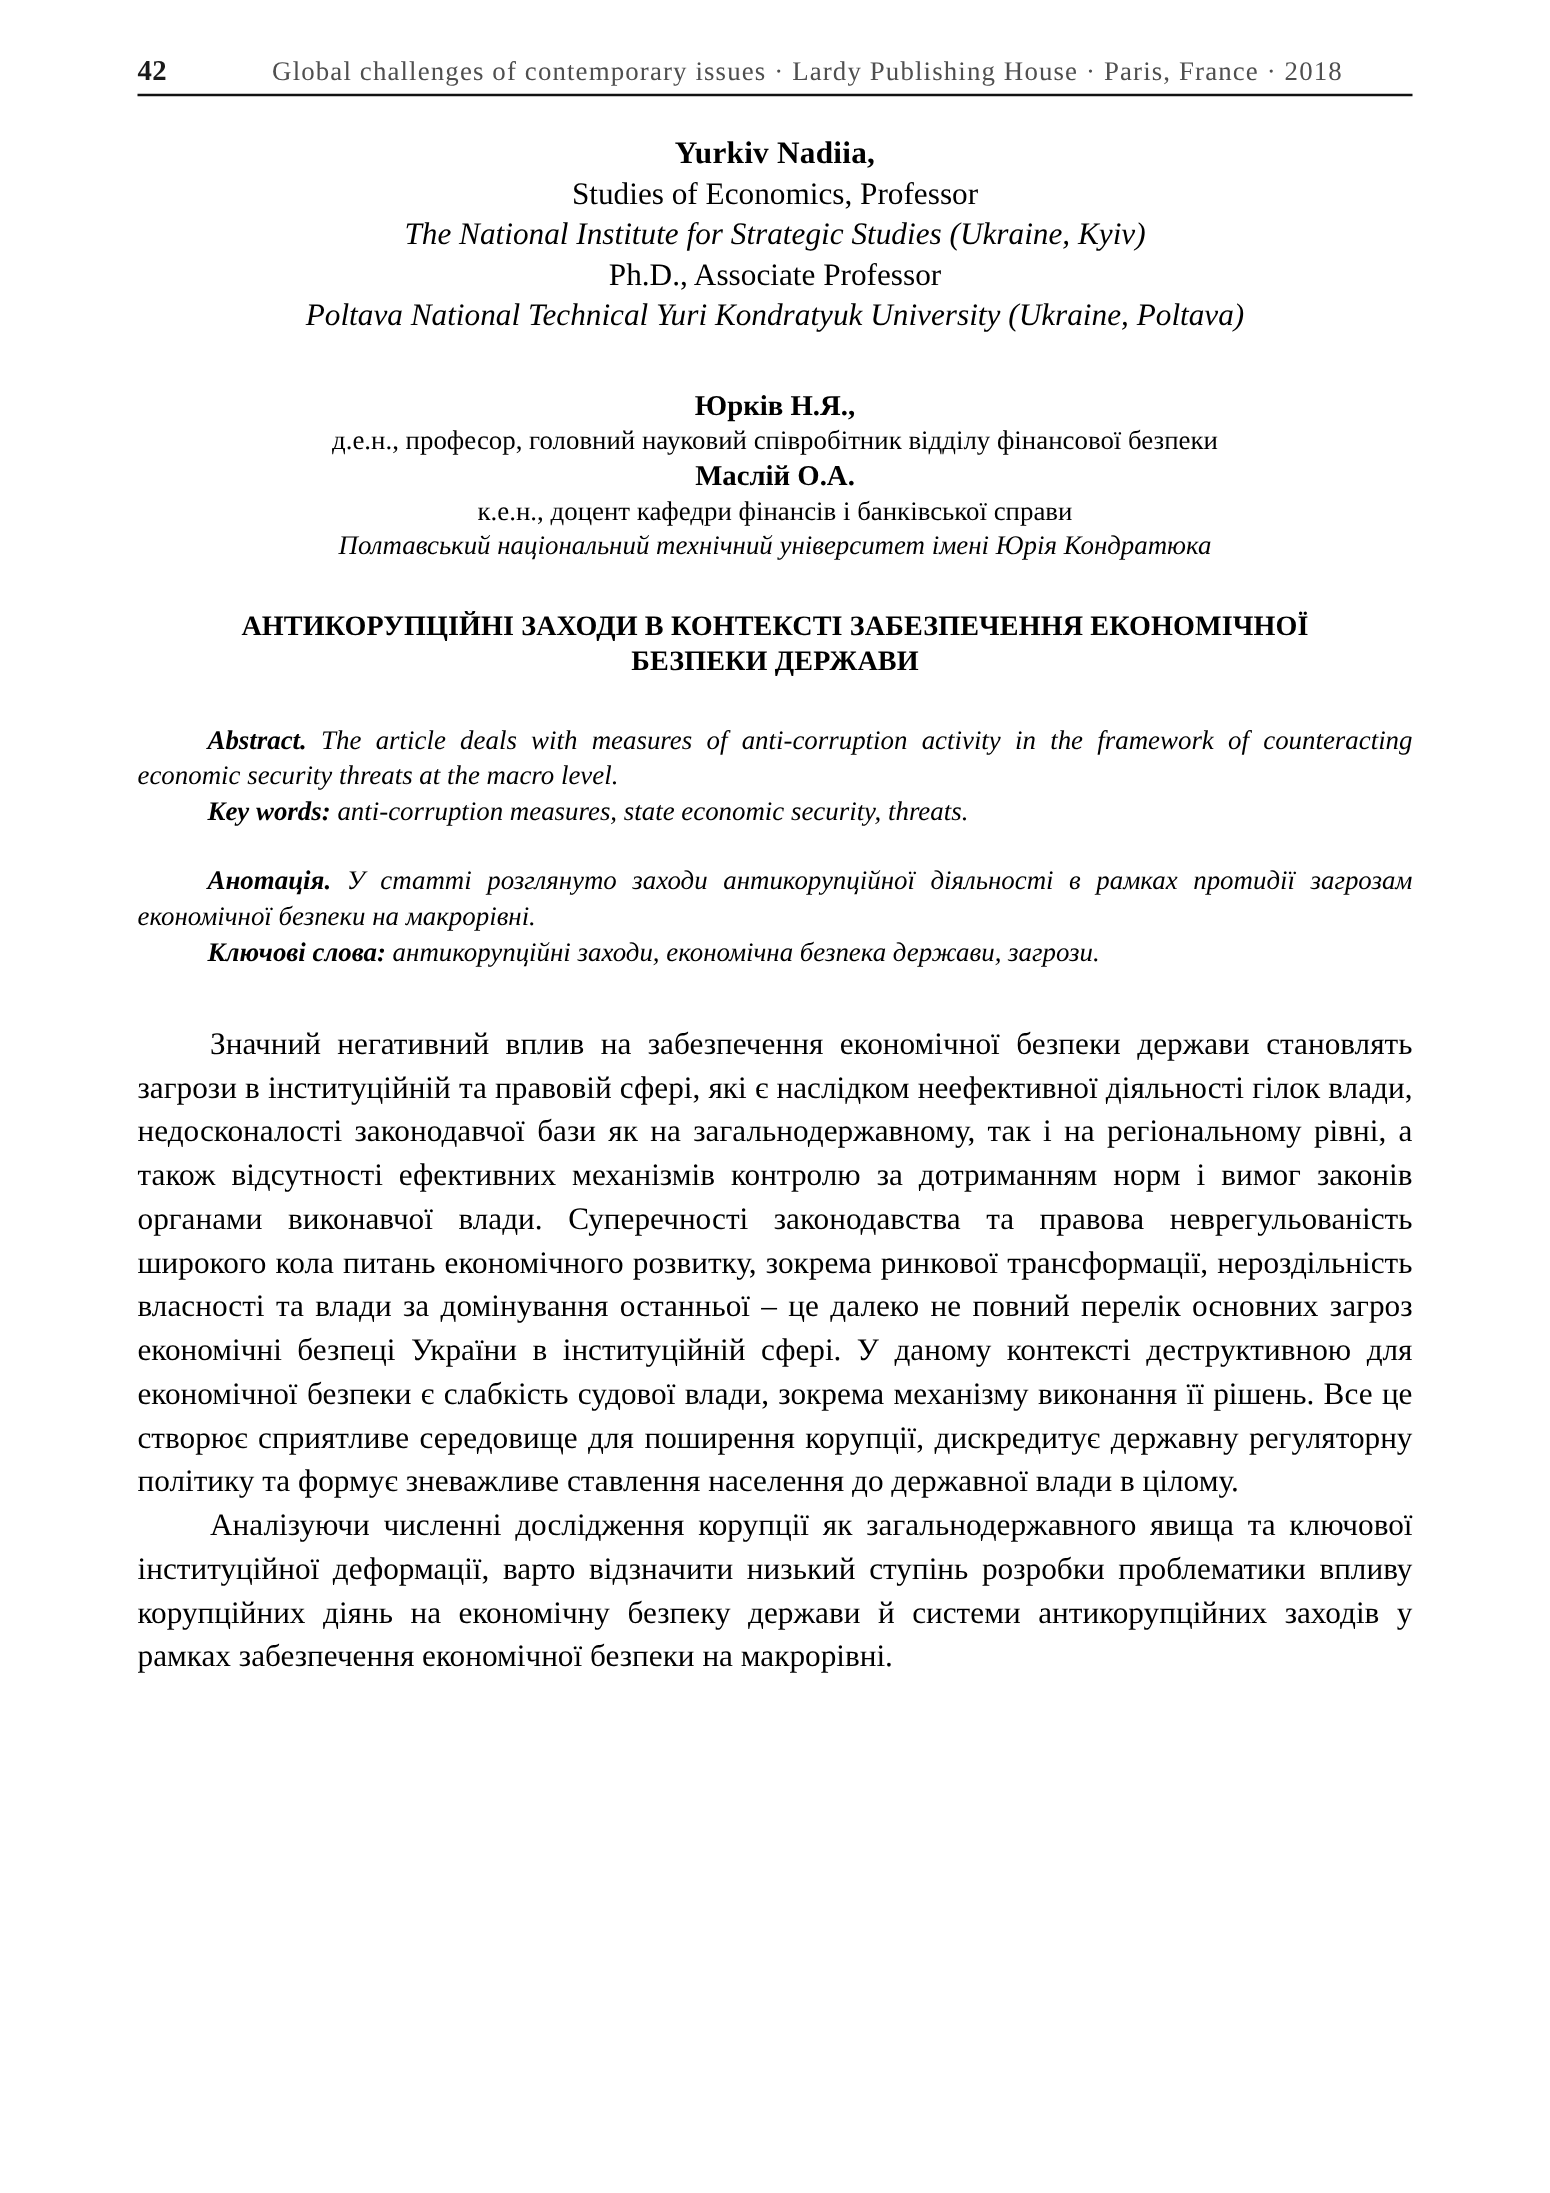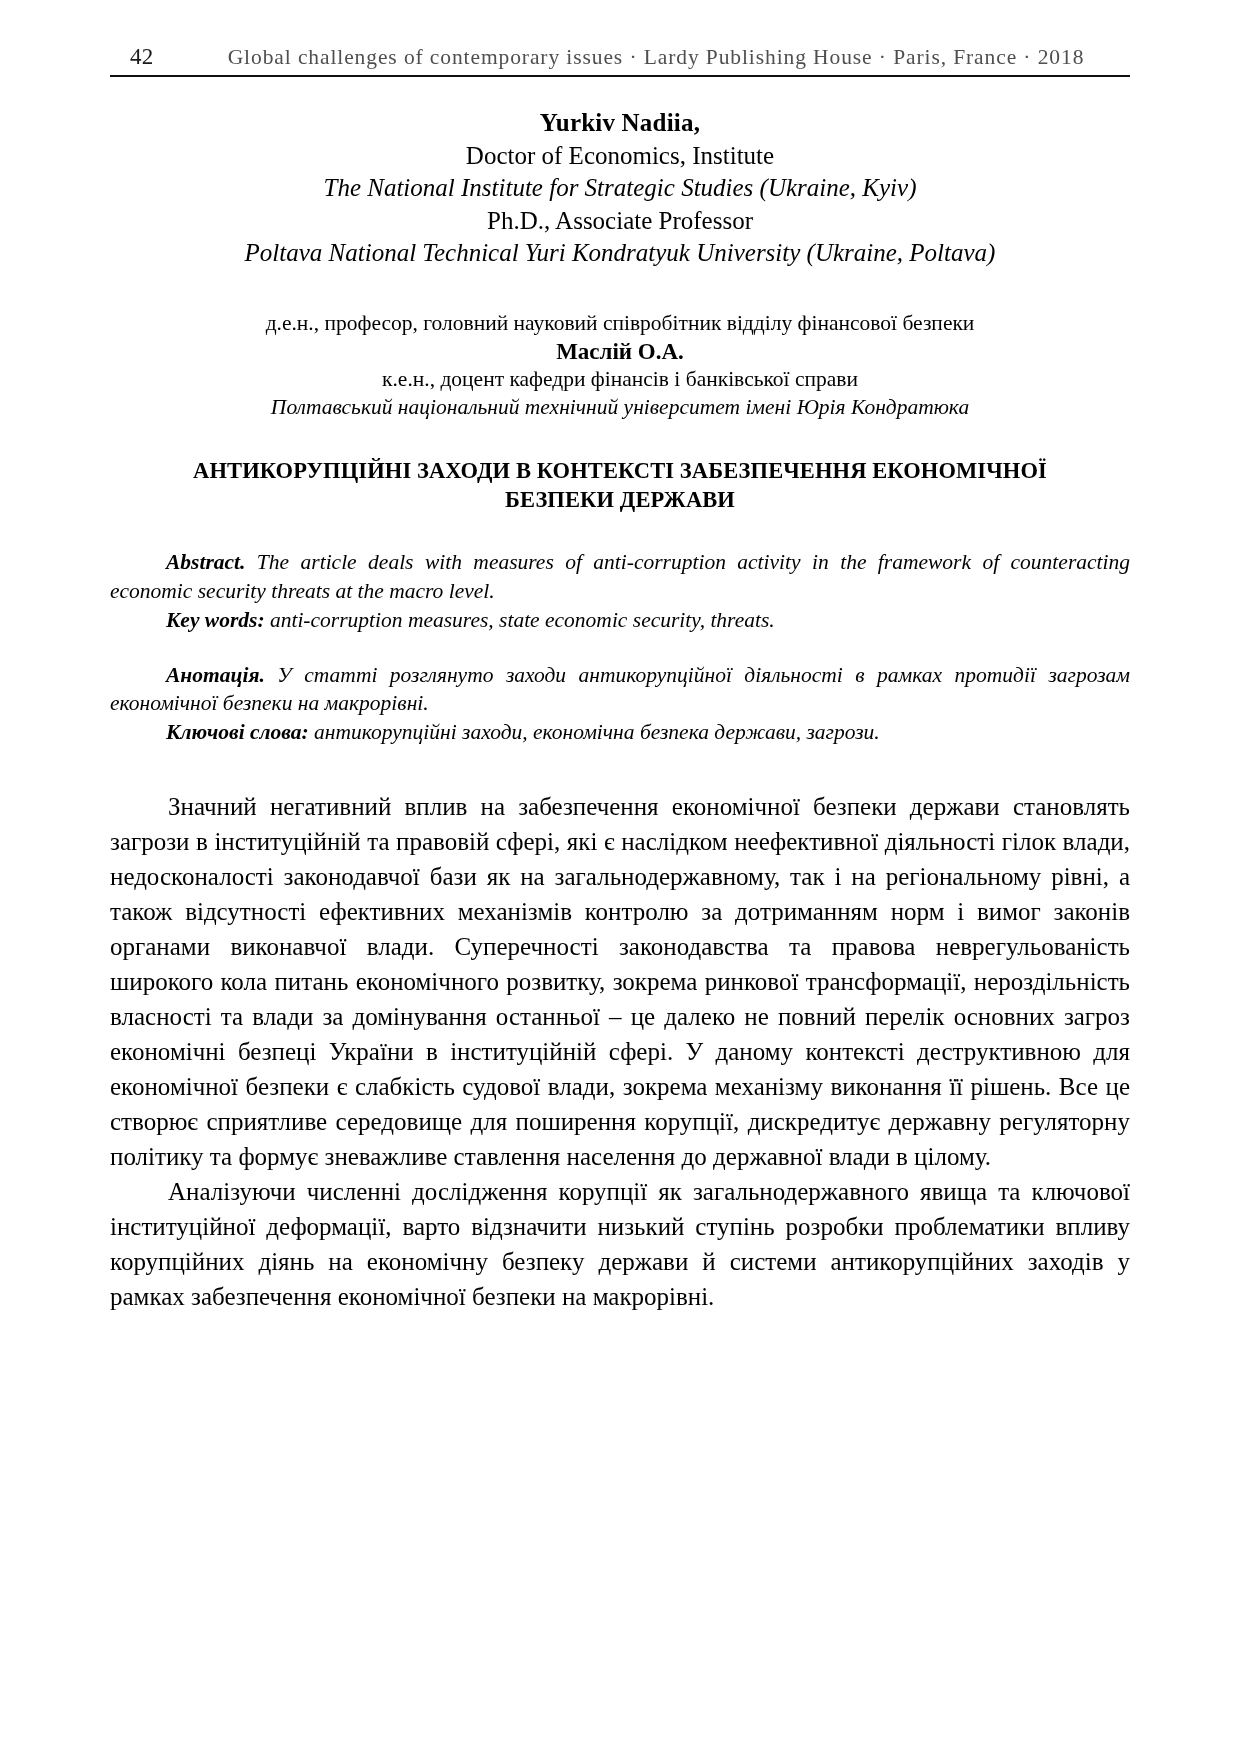--- a/index.html
+++ b/index.html
@@ -33,12 +33,11 @@
   }
   .runhead .folio {
     font-size: 23px;
-    font-weight: 400;
+    font-weight: 700;
     color: #1a1a1a;
     width: 52px;
     flex: 0 0 52px;
     letter-spacing: 0.3px;
-    margin-left: 20px;
   }
   .runhead .rh-text {
     flex: 1 1 auto;

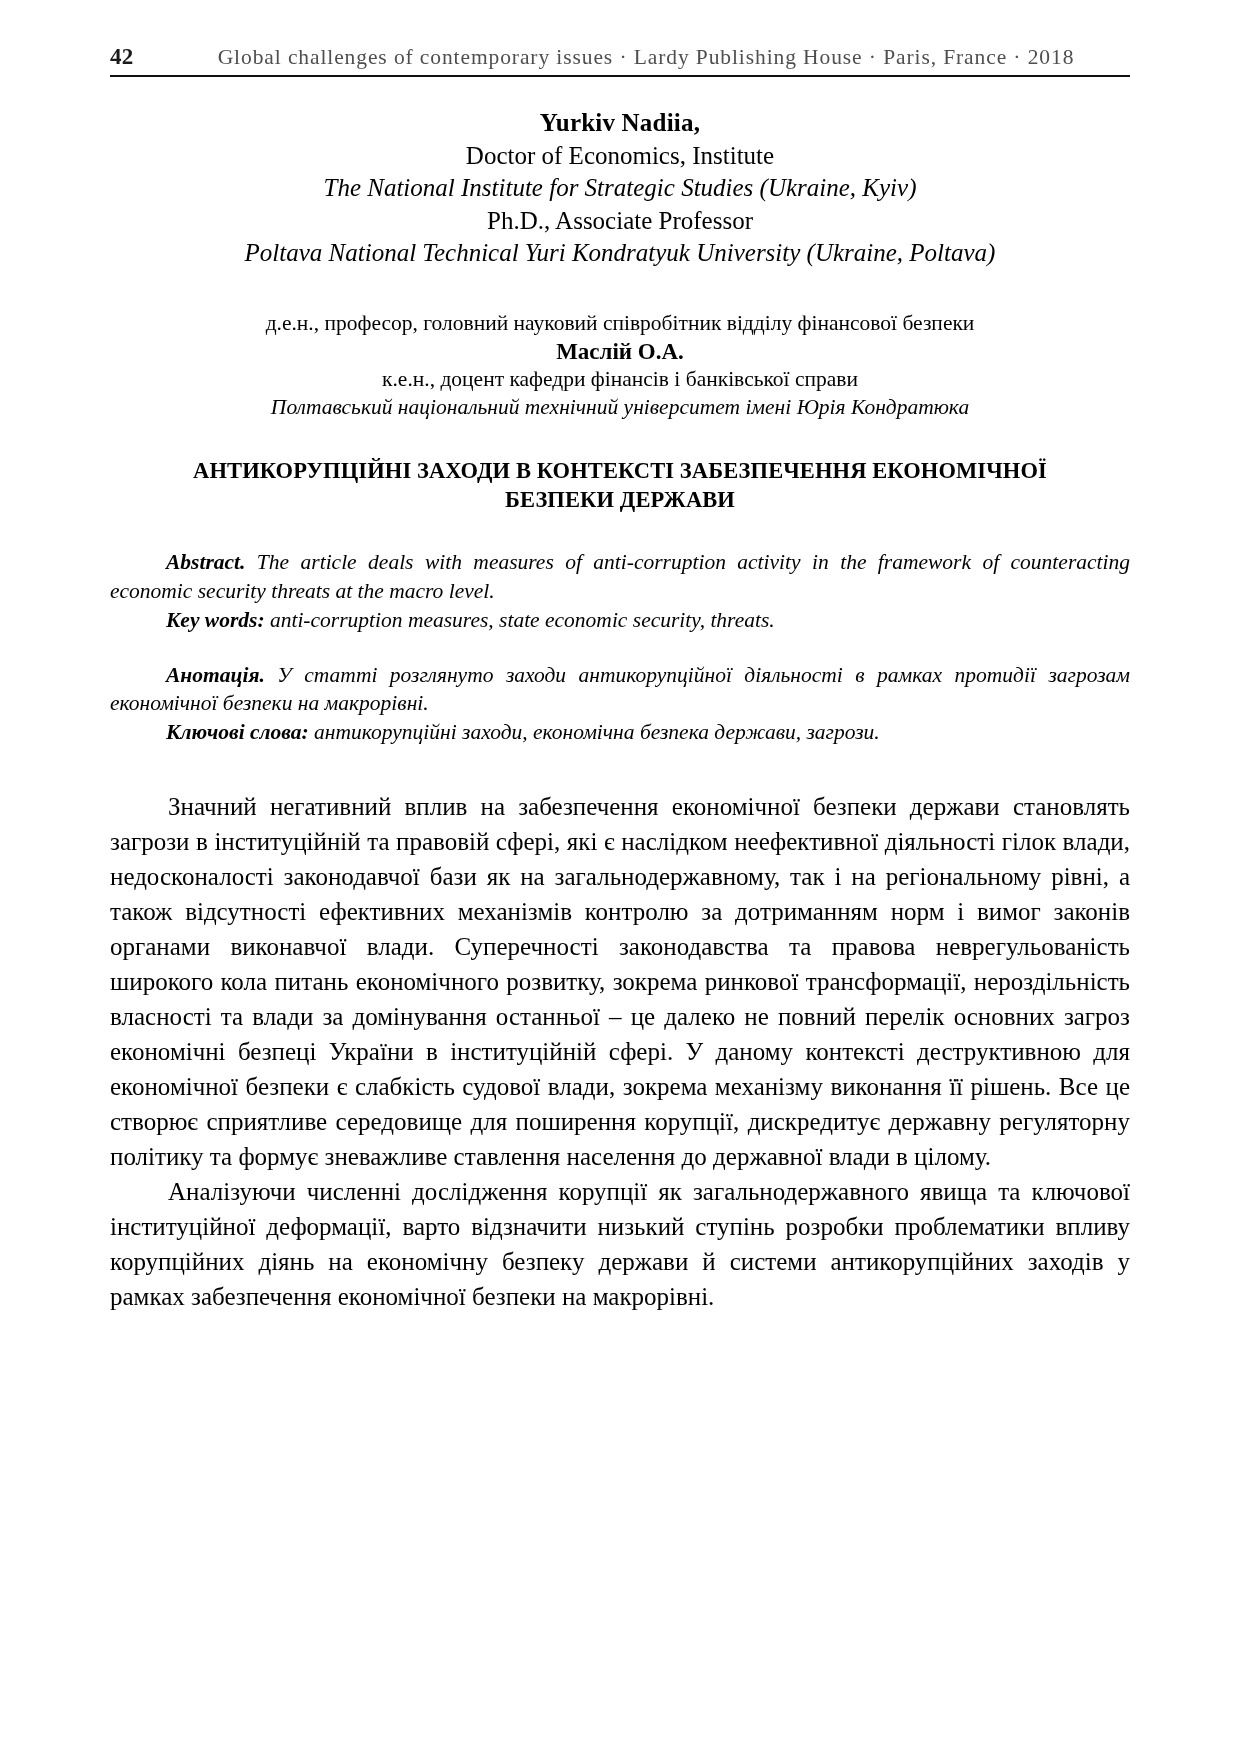--- a/index.html
+++ b/index.html
@@ -148,7 +148,7 @@
 
   <div class="authors">
     <div class="au-name">Yurkiv Nadiia,</div>
-    <div class="au-degree">Doctor of Economics, Institute</div>
+    <div class="au-degree">Studies of Economics, Professor</div>
     <div class="au-affil">The National Institute for Strategic Studies (Ukraine, Kyiv)</div>
     <div class="au-degree">Ph.D., Associate Professor</div>
     <div class="au-affil">Poltava National Technical Yuri Kondratyuk University (Ukraine, Poltava)</div>

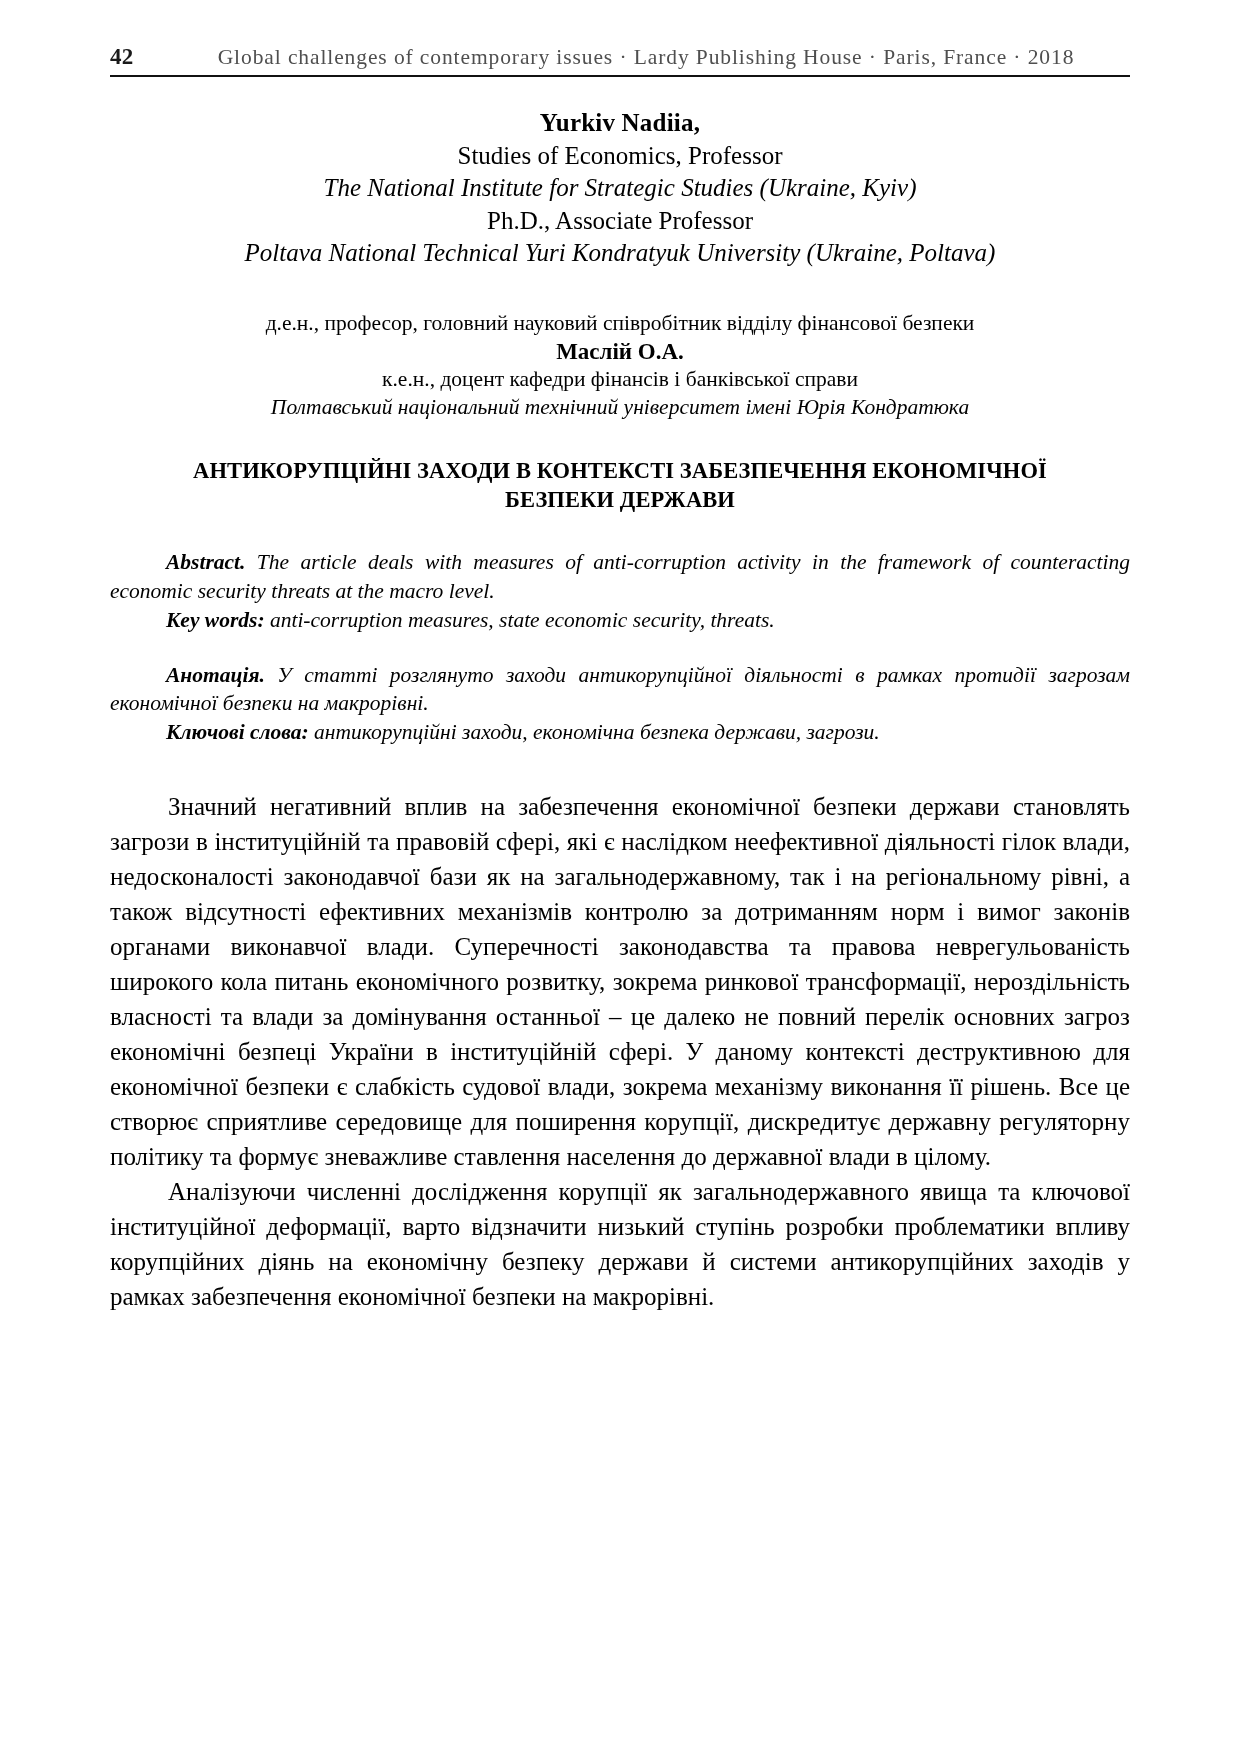--- a/index.html
+++ b/index.html
@@ -156,6 +156,7 @@
 
 
   <div class="authors-uk">
+    <div class="auk-name">Юрків Н.Я.,</div>
     <div class="auk-degree">д.е.н., професор, головний науковий співробітник відділу фінансової безпеки</div>
     <div class="auk-name">Маслій О.А.</div>
     <div class="auk-degree">к.е.н., доцент кафедри фінансів і банківської справи</div>

